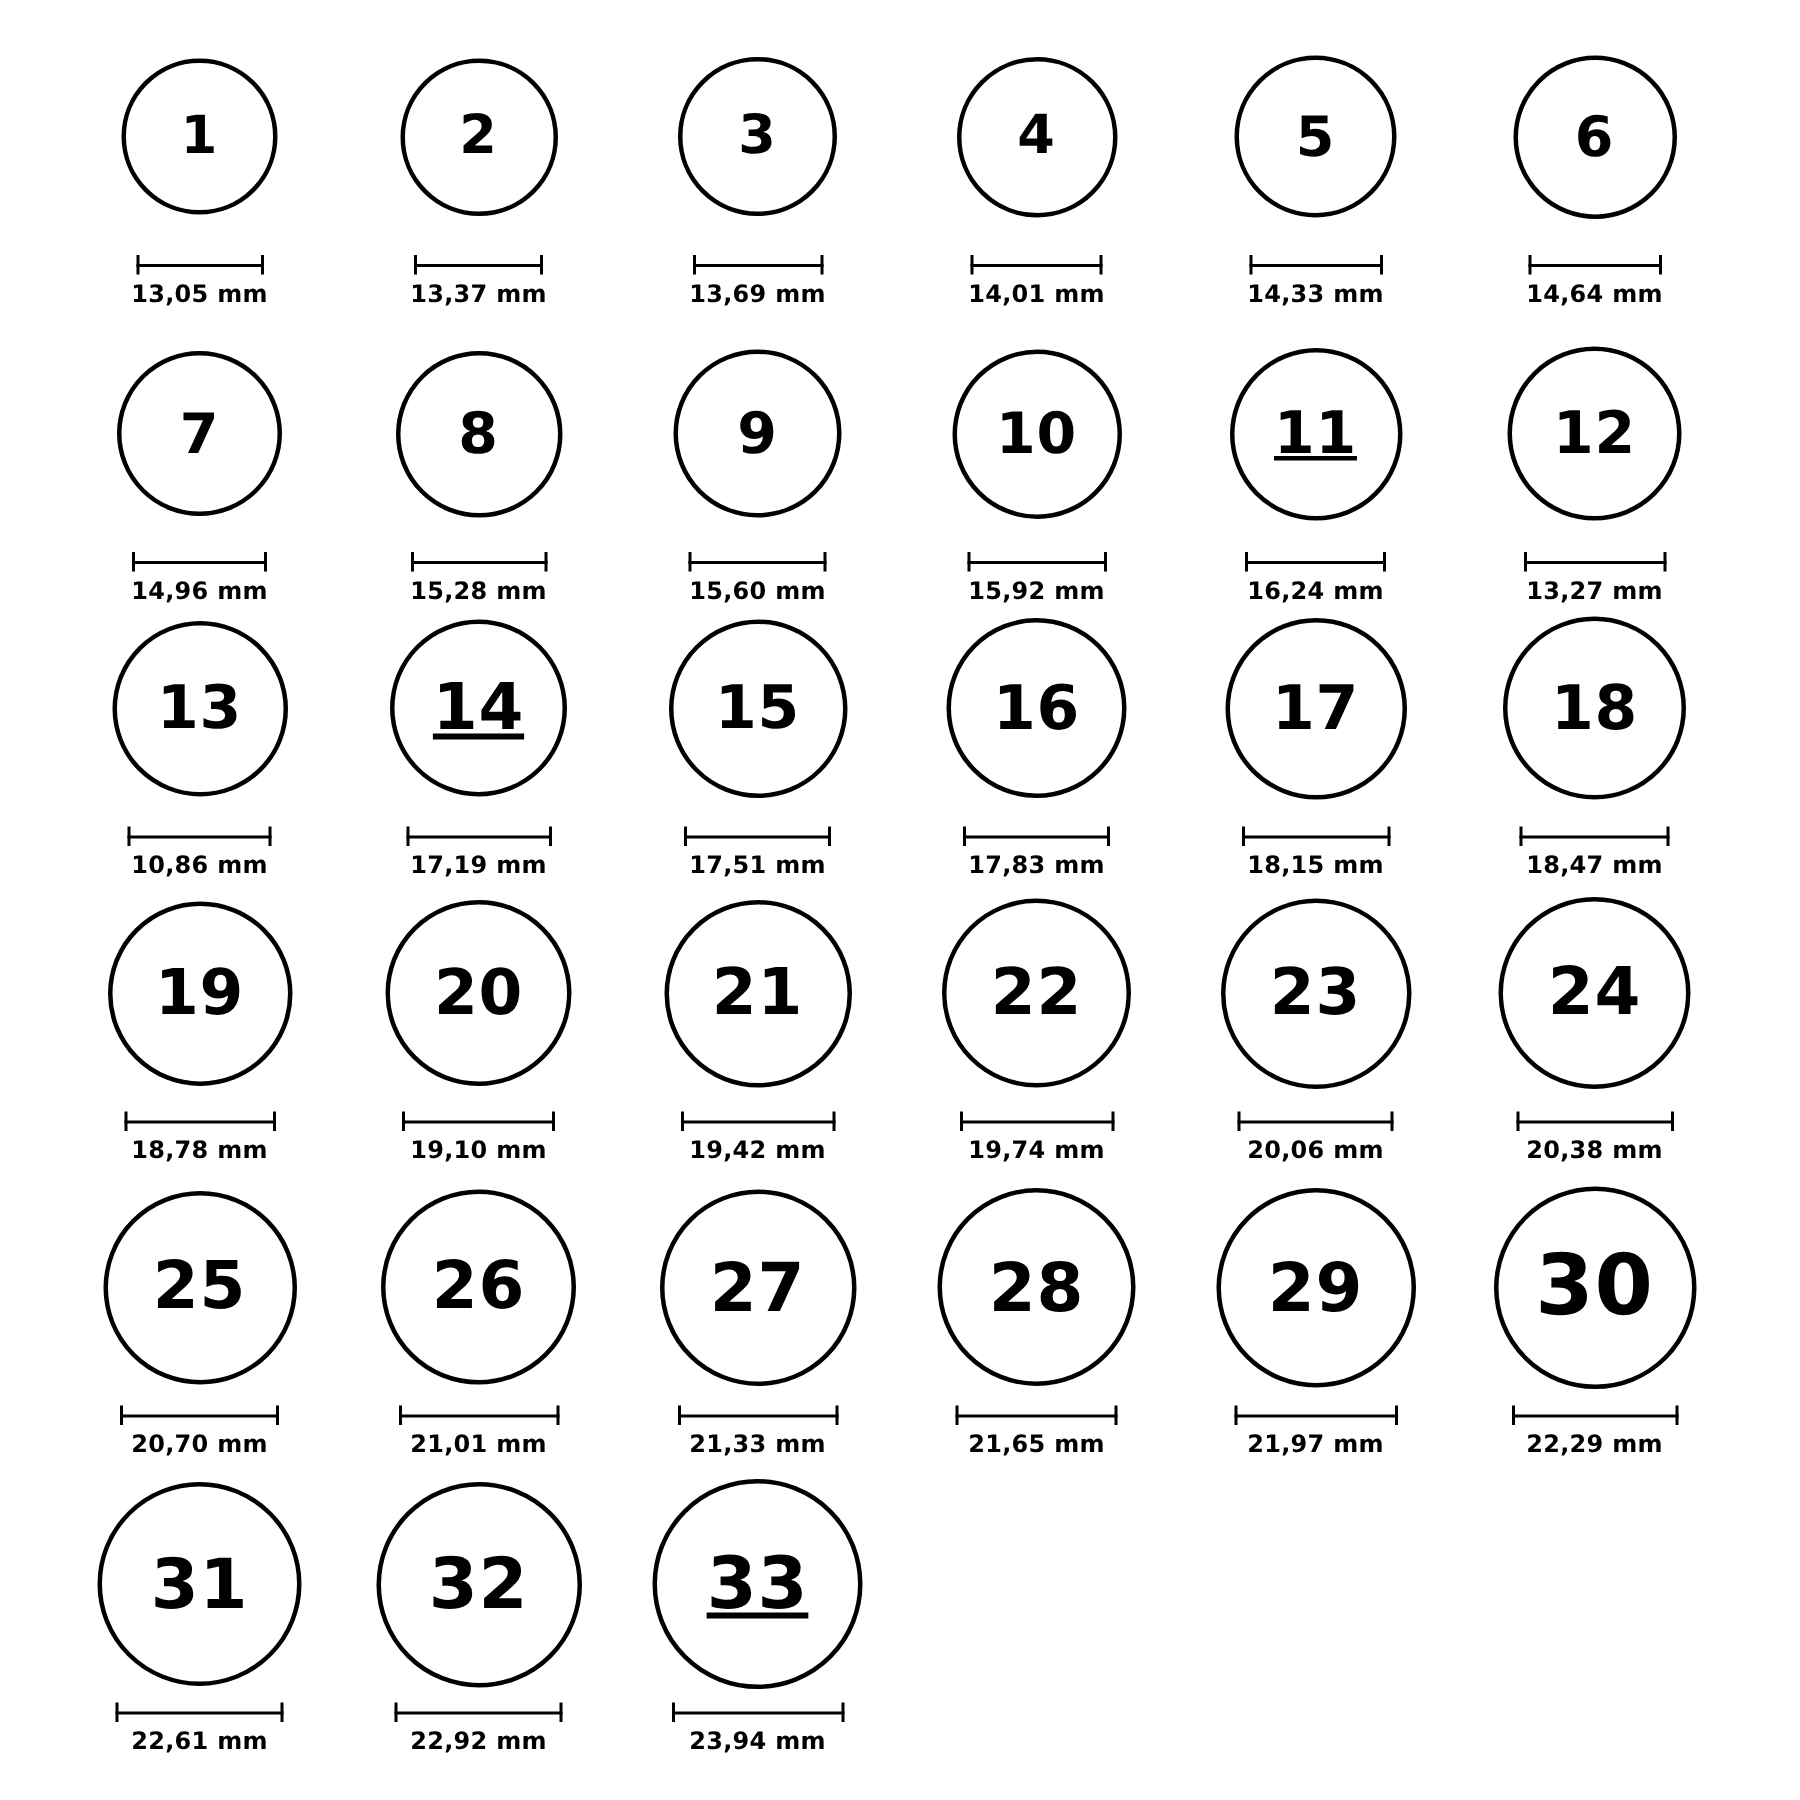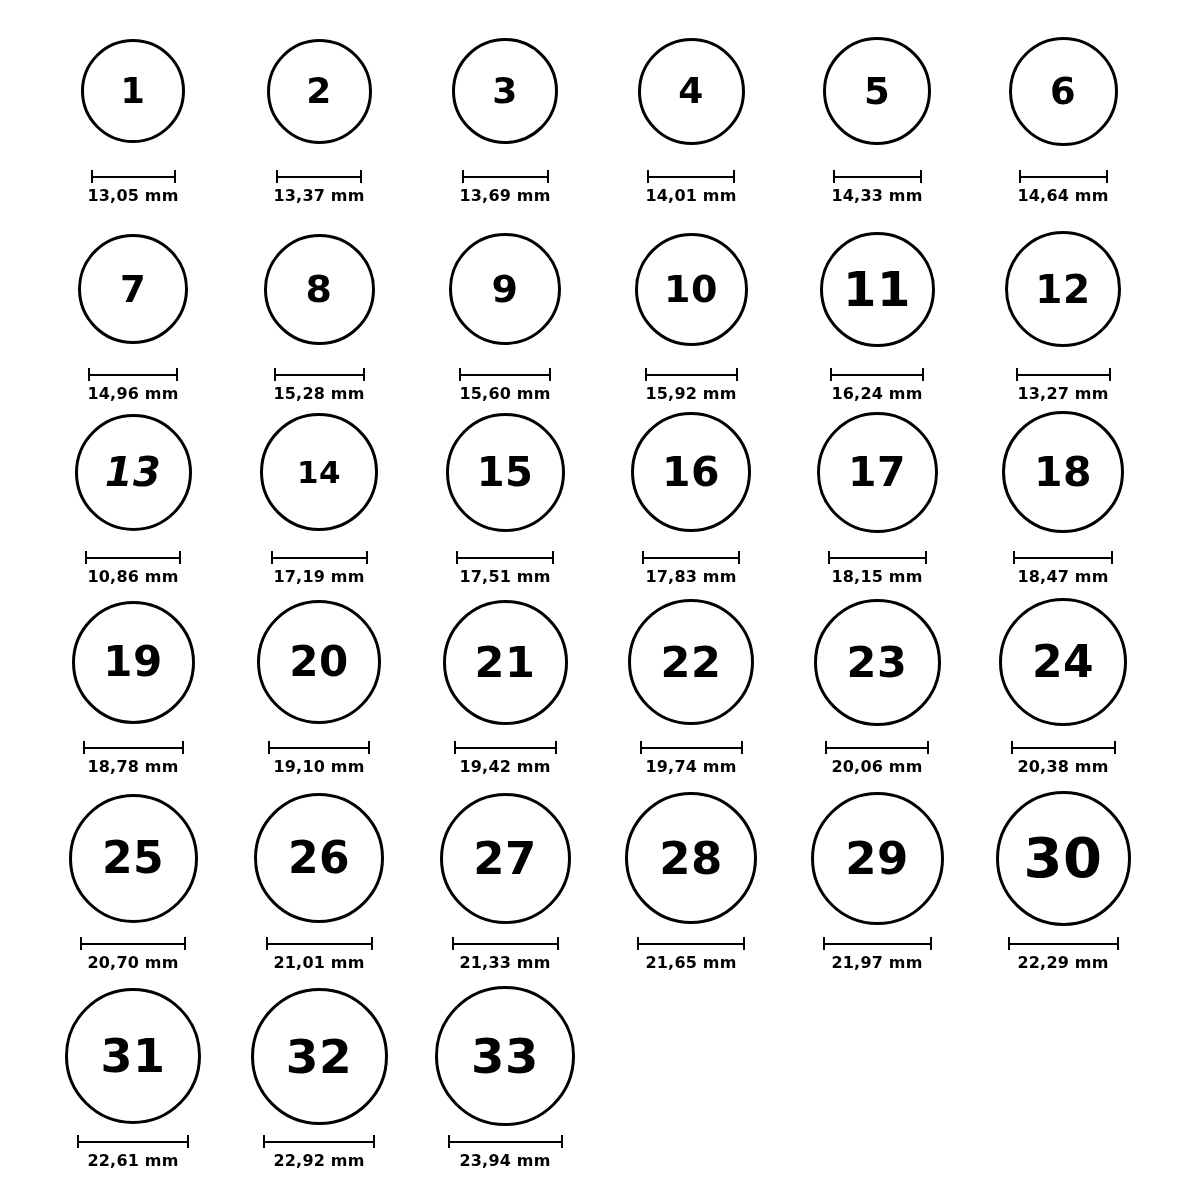--- a/index.html
+++ b/index.html
@@ -253,7 +253,7 @@
       <div class="cell">
         <div class="circle-wrap" style="height: 146px;">
           <div class="circle" style="width: 115px; height: 115px;">
-            <span class="circle-label" style="font-size: 48px;">11</span>
+            <span class="circle-label" style="font-size: 39px; text-decoration: underline;">11</span>
           </div>
         </div>
         <div class="measure">

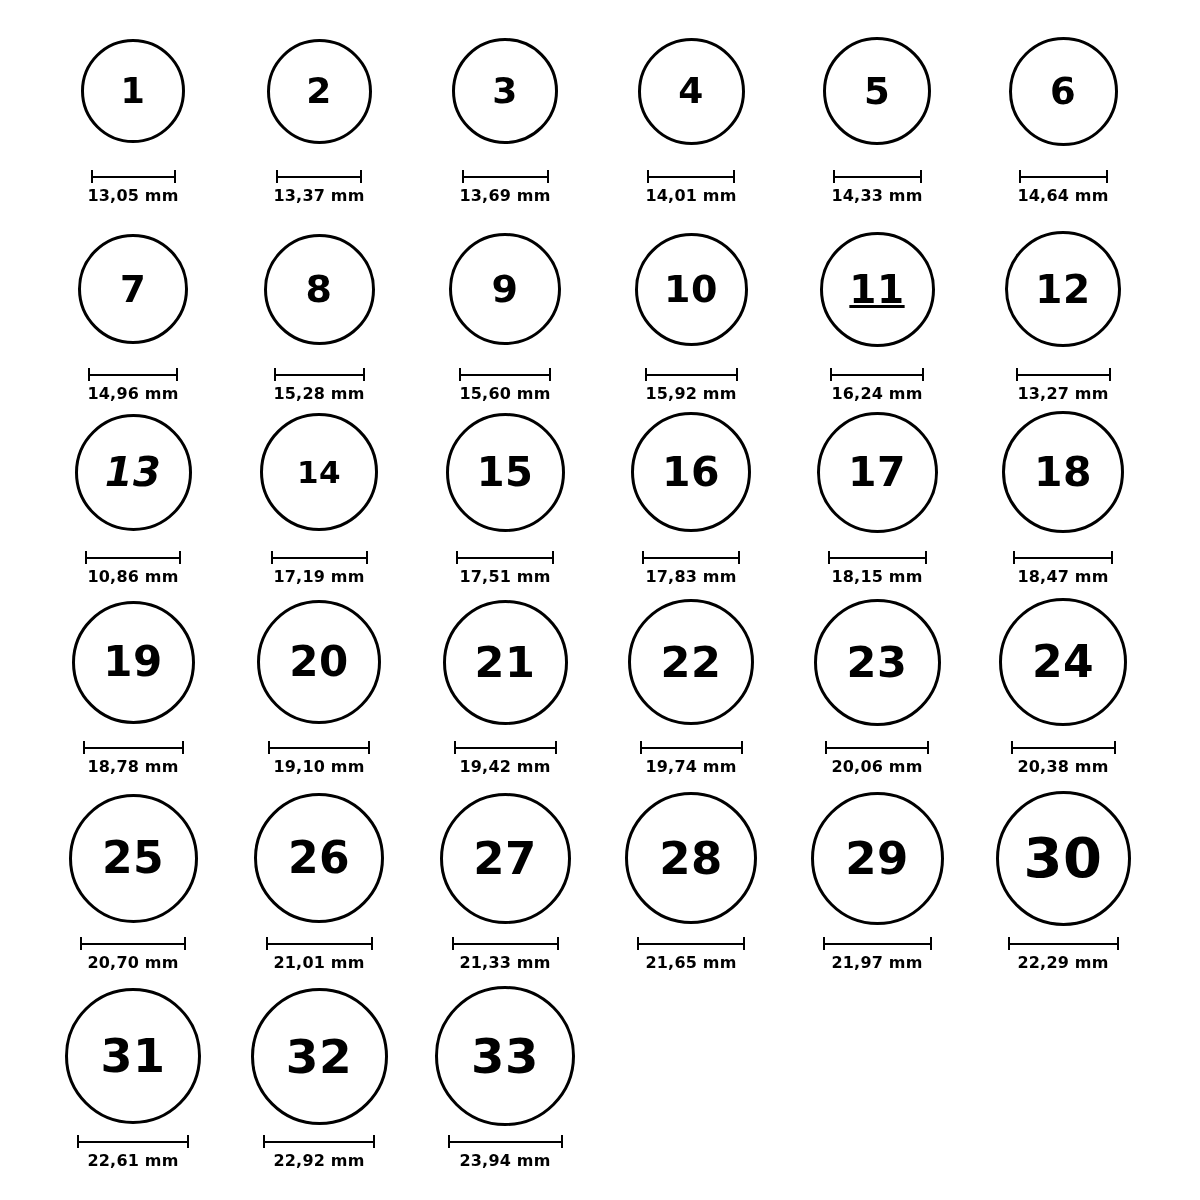--- a/index.html
+++ b/index.html
@@ -285,7 +285,7 @@
       <div class="cell">
         <div class="circle-wrap" style="height: 146px;">
           <div class="circle" style="width: 117px; height: 117px;">
-            <span class="circle-label" style="font-size: 40px; font-style: italic;">13</span>
+            <span class="circle-label" style="font-size: 40px;">13</span>
           </div>
         </div>
         <div class="measure">

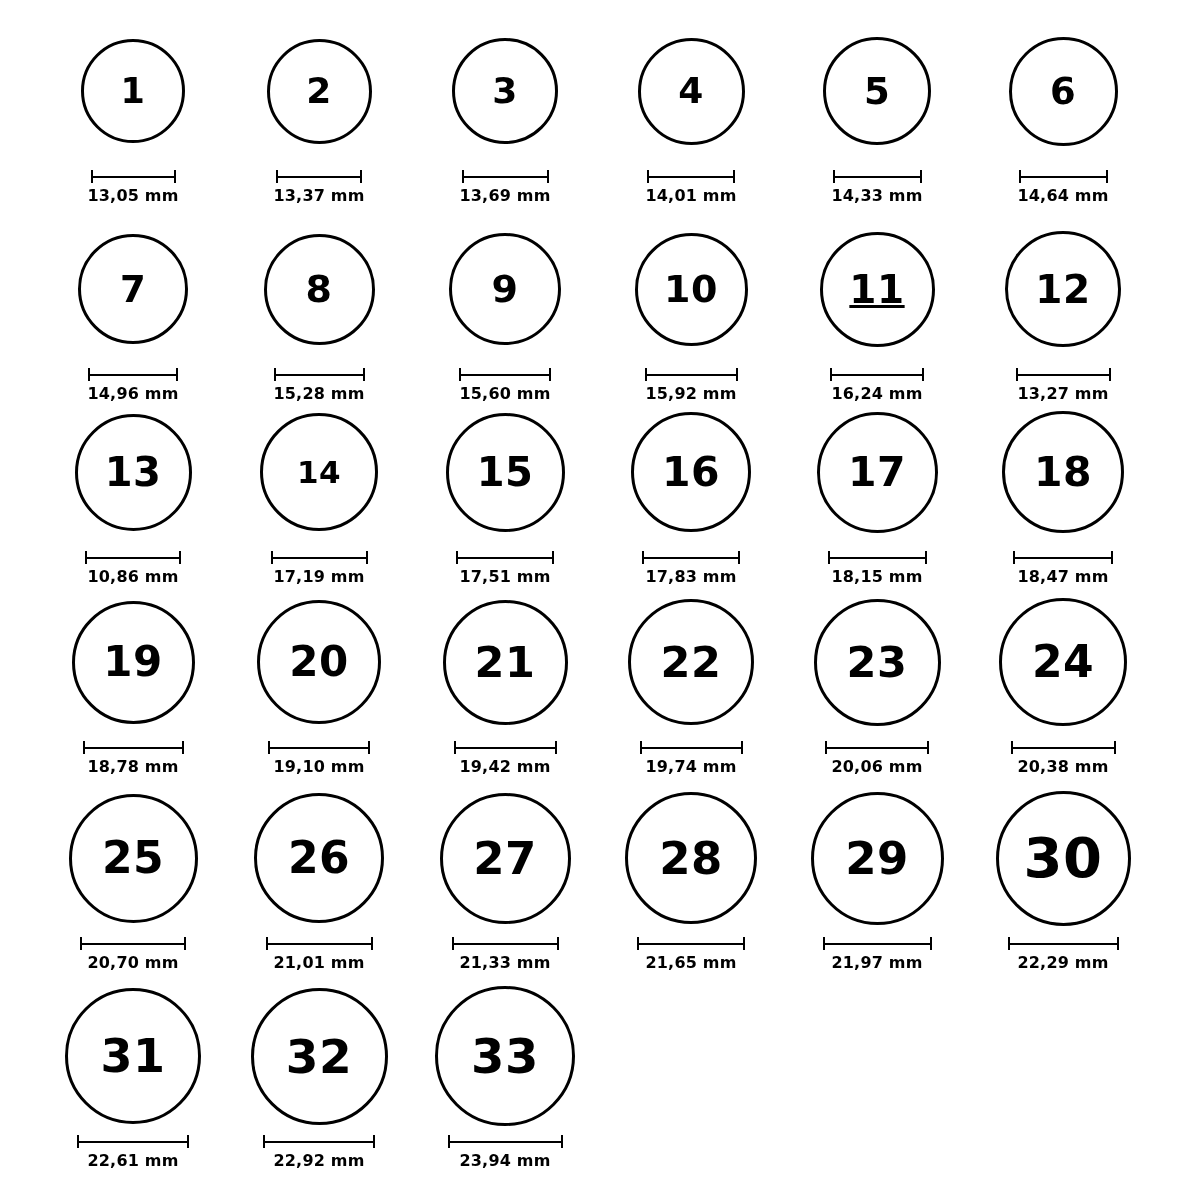--- a/index.html
+++ b/index.html
@@ -300,7 +300,7 @@
       <div class="cell">
         <div class="circle-wrap" style="height: 146px;">
           <div class="circle" style="width: 118px; height: 118px;">
-            <span class="circle-label" style="font-size: 31px;">14</span>
+            <span class="circle-label" style="font-size: 43px; text-decoration: underline;">14</span>
           </div>
         </div>
         <div class="measure">

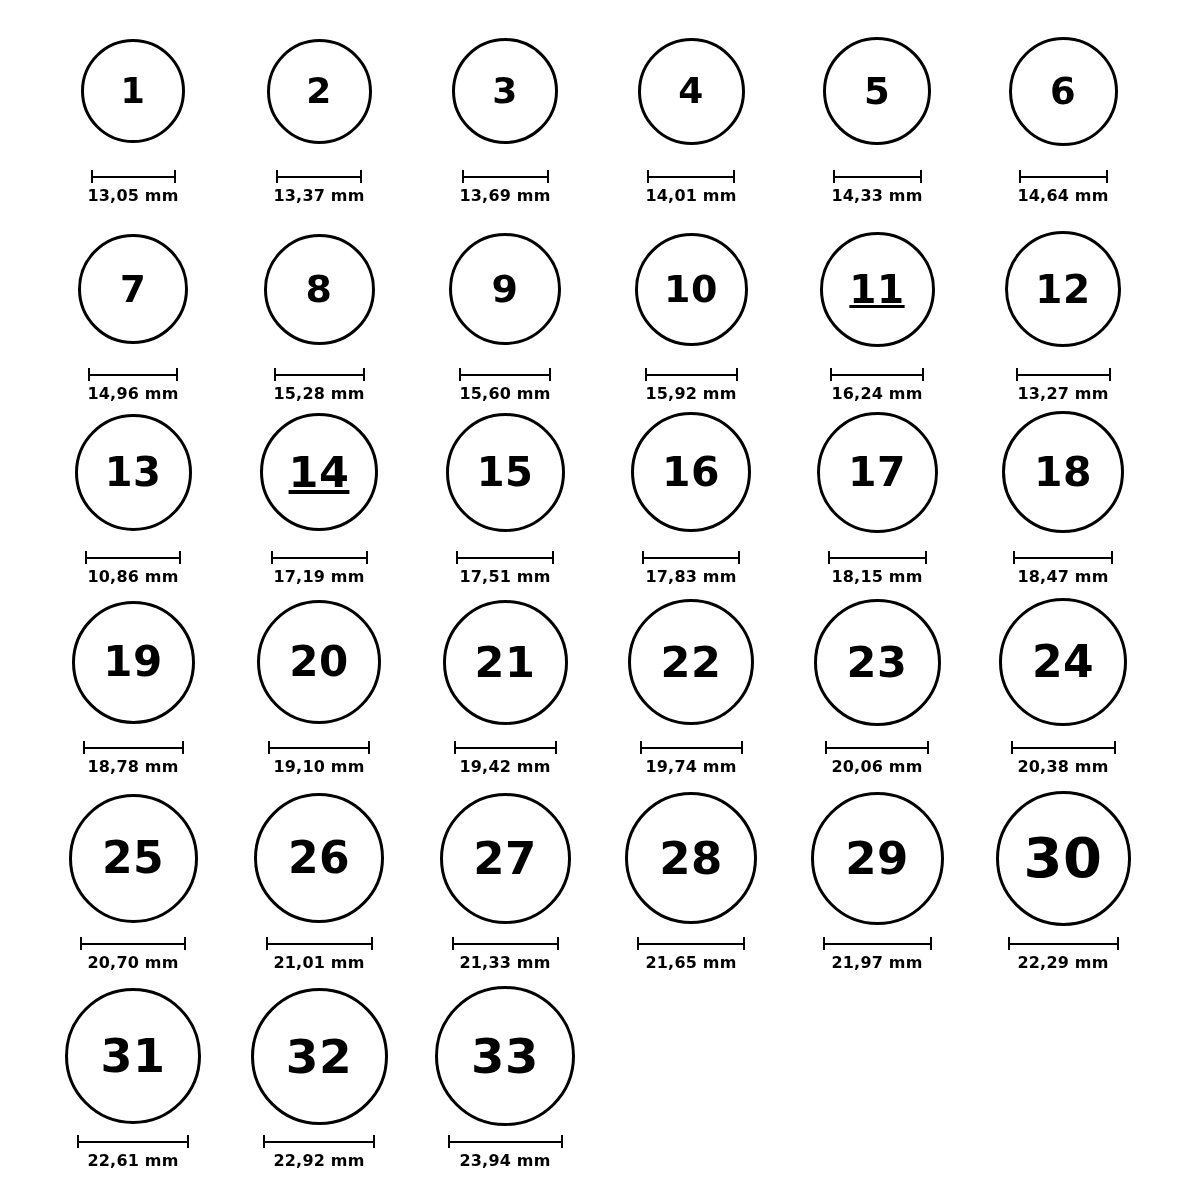--- a/index.html
+++ b/index.html
@@ -590,7 +590,7 @@
       </div>
       <div class="cell">
         <div class="circle-wrap" style="height: 146px;">
-          <div class="circle" style="width: 140px; height: 140px;">
+          <div class="circle" style="width: 140px; height: 140px; text-decoration: underline;">
             <span class="circle-label" style="font-size: 48px;">33</span>
           </div>
         </div>

